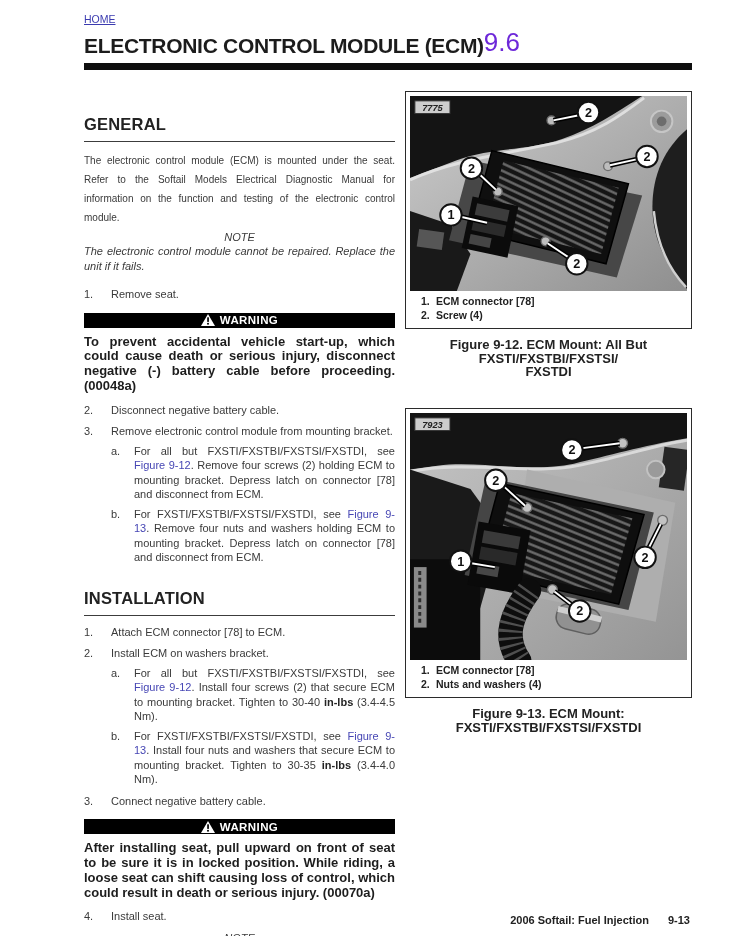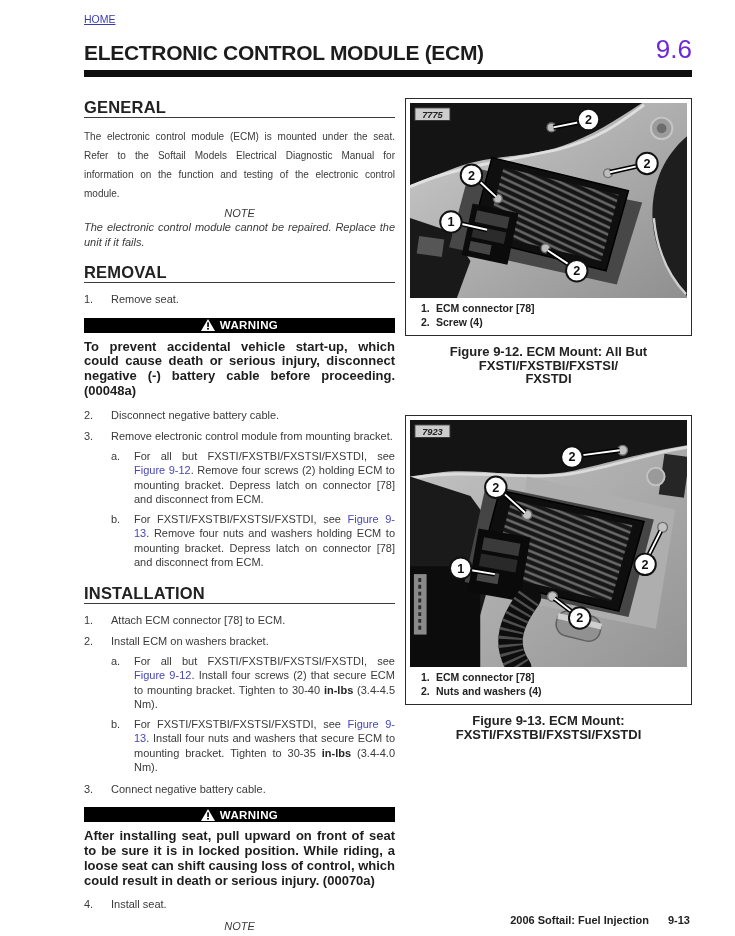--- a/index.html
+++ b/index.html
@@ -10,7 +10,7 @@
   }
   .content { margin-left:84px; width:608px; padding-top:9px; }
   .home-link { font-size:10.5px; color:#3b3bb0; text-decoration:underline; display:inline-block; }
-  .title-row { display:flex; justify-content:space-between; align-items:flex-end; margin-top:7px; }
+  .title-row { display:flex; align-items:flex-end; }
   .page-title { font-size:21px; font-weight:bold; color:#1c1c1c; letter-spacing:-0.3px; }
   .section-number { font-size:26px; font-weight:normal; color:#6d28d9; }
   .title-bar { height:7px; background:#0e0e0e; margin-top:5px; }

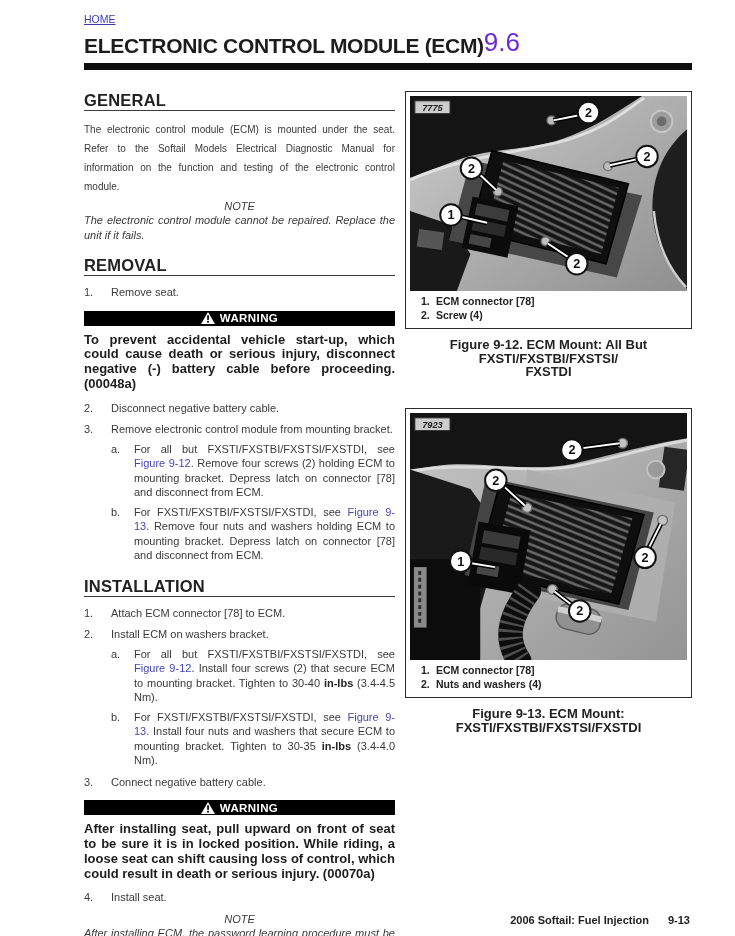--- a/index.html
+++ b/index.html
@@ -20,7 +20,7 @@
 
   h2.sec-heading {
     font-size:16.5px; font-weight:bold; color:#222; letter-spacing:0.2px;
-    border-bottom:1.6px solid #3c3c3c; margin-bottom:9px;
+    padding-bottom:7px; border-bottom:1.6px solid #3c3c3c; margin-bottom:9px;margin-top:24px;
   }
   .sec { margin-bottom:2px; }
   .sec + .sec { margin-top:14px; }

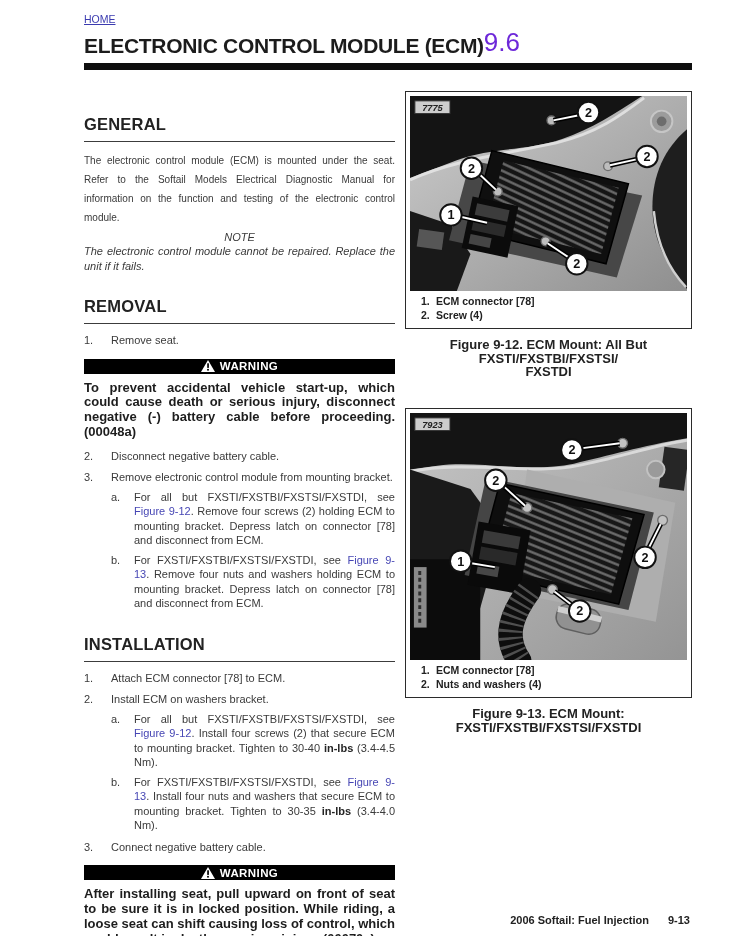--- a/index.html
+++ b/index.html
@@ -86,7 +86,6 @@
         </div>
 
         <div class="sec">
-          <h2 class="sec-heading">REMOVAL</h2>
 
           <div class="step">
             <span class="step-num">1.</span>

